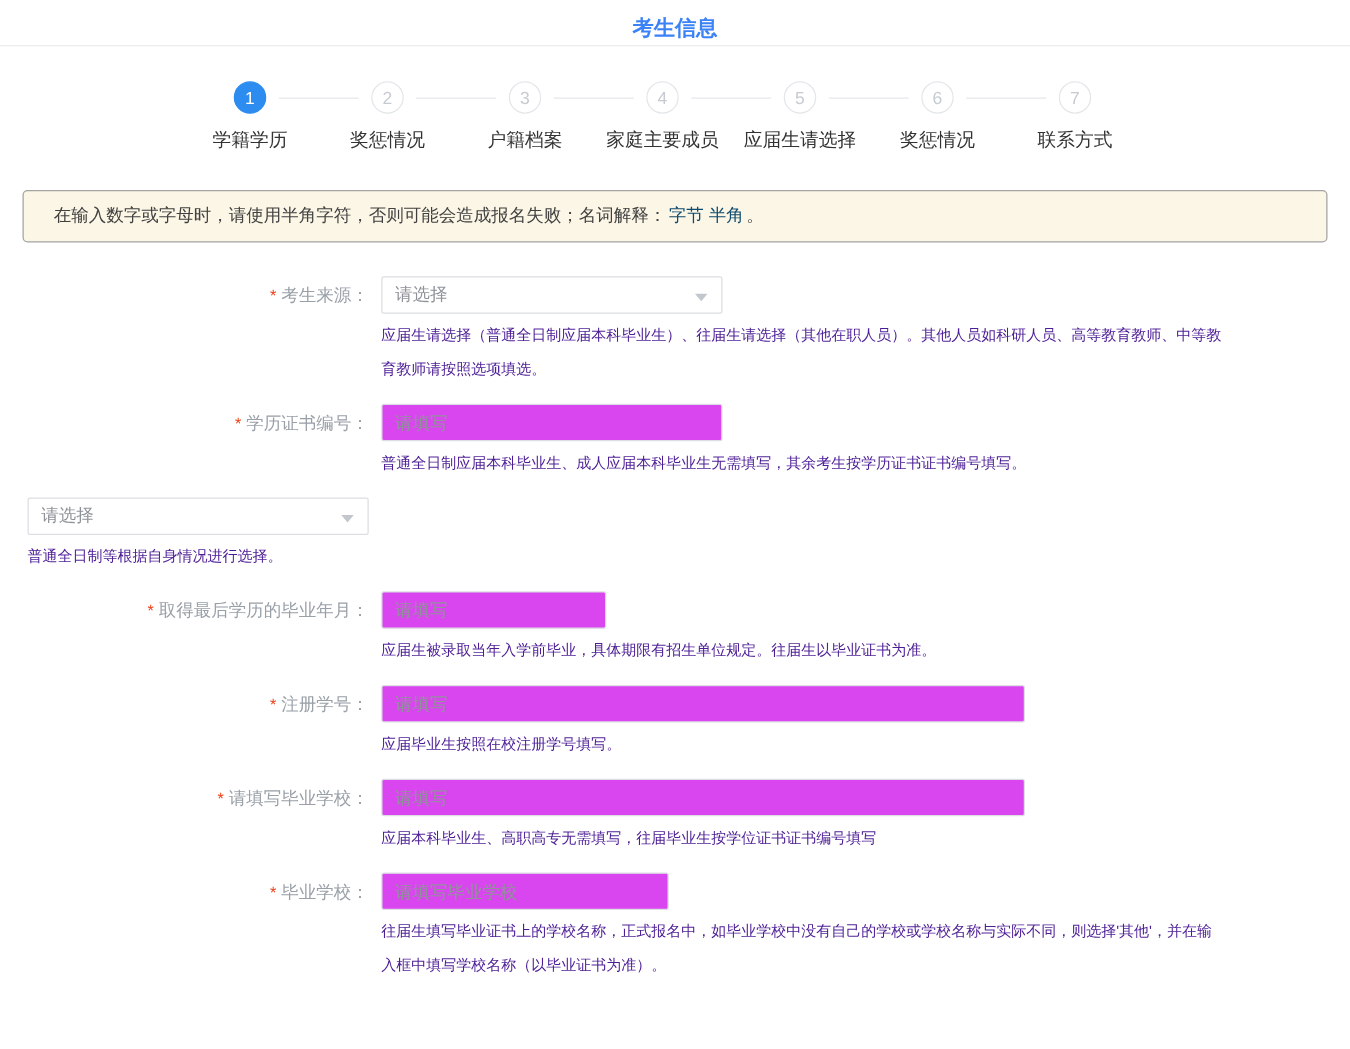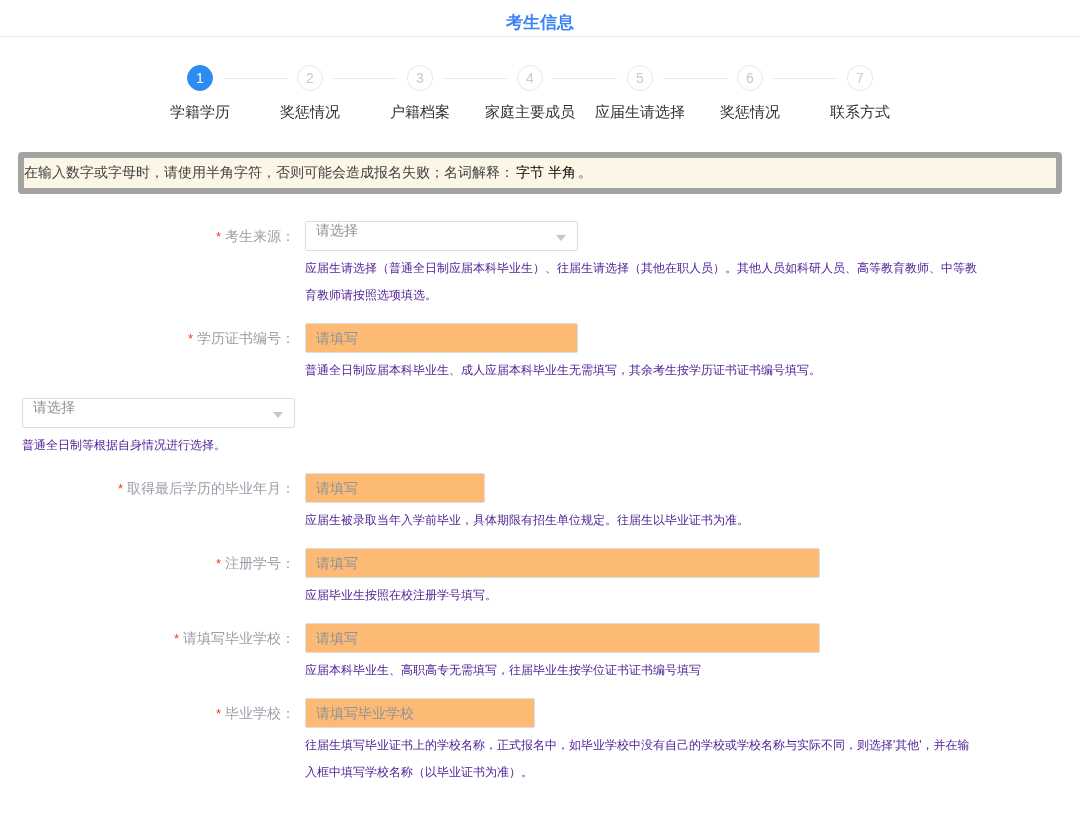--- a/index.html
+++ b/index.html
@@ -41,8 +41,8 @@
   
   .notice {
     margin:30px 18px 0 18px; height:42px;
-    background:#fcf6e6; border:6px solid #a3a3a3; border-radius:4px;
-    display:flex; align-items:center; 
+    background:#fcf6e6; border:1px solid #a3a3a3; border-radius:4px;
+    display:flex; align-items:center; padding-left:24px;
     font-size:14px; color:#404040;
   }
   .notice a { color:#000000; text-decoration:none; cursor:pointer; }

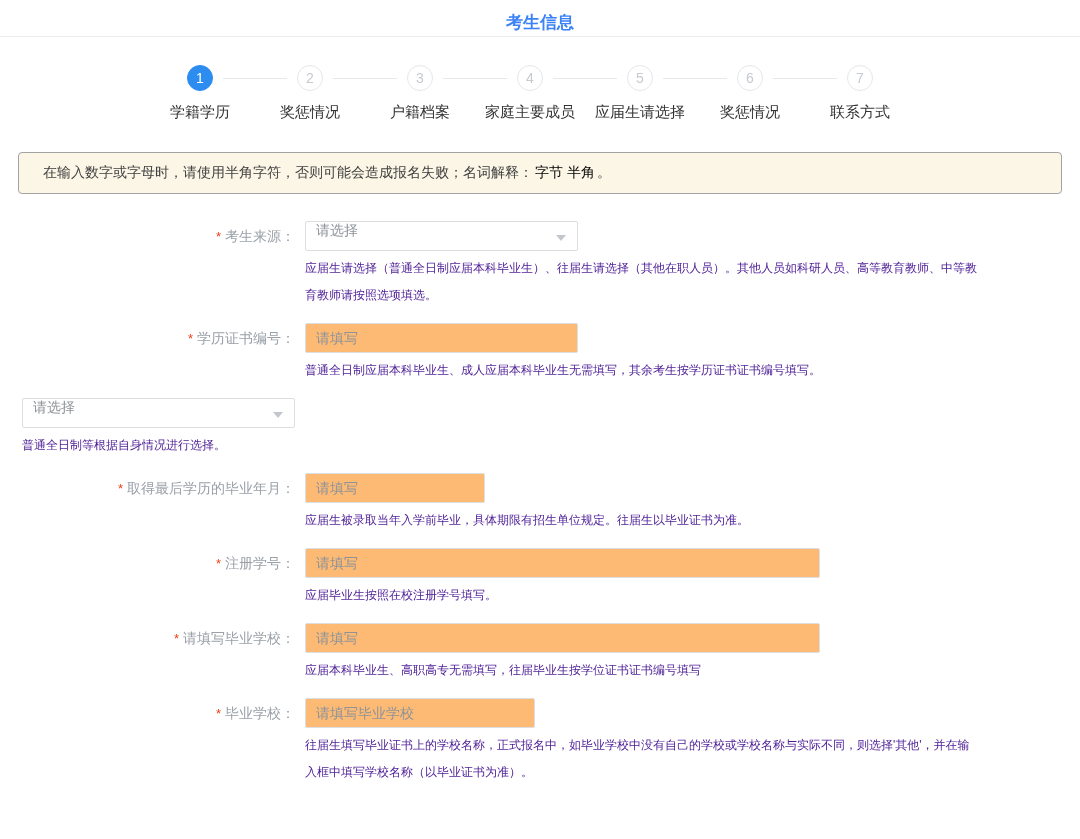--- a/index.html
+++ b/index.html
@@ -45,7 +45,7 @@
     display:flex; align-items:center; padding-left:24px;
     font-size:14px; color:#404040;
   }
-  .notice a { color:#000000; text-decoration:none; cursor:pointer; }
+  .notice a { color:#0c4a6e; text-decoration:none; cursor:pointer; }
   .notice .lk { margin:0 2px; }
   
   .form { margin-top:27px;padding-left:12px; }

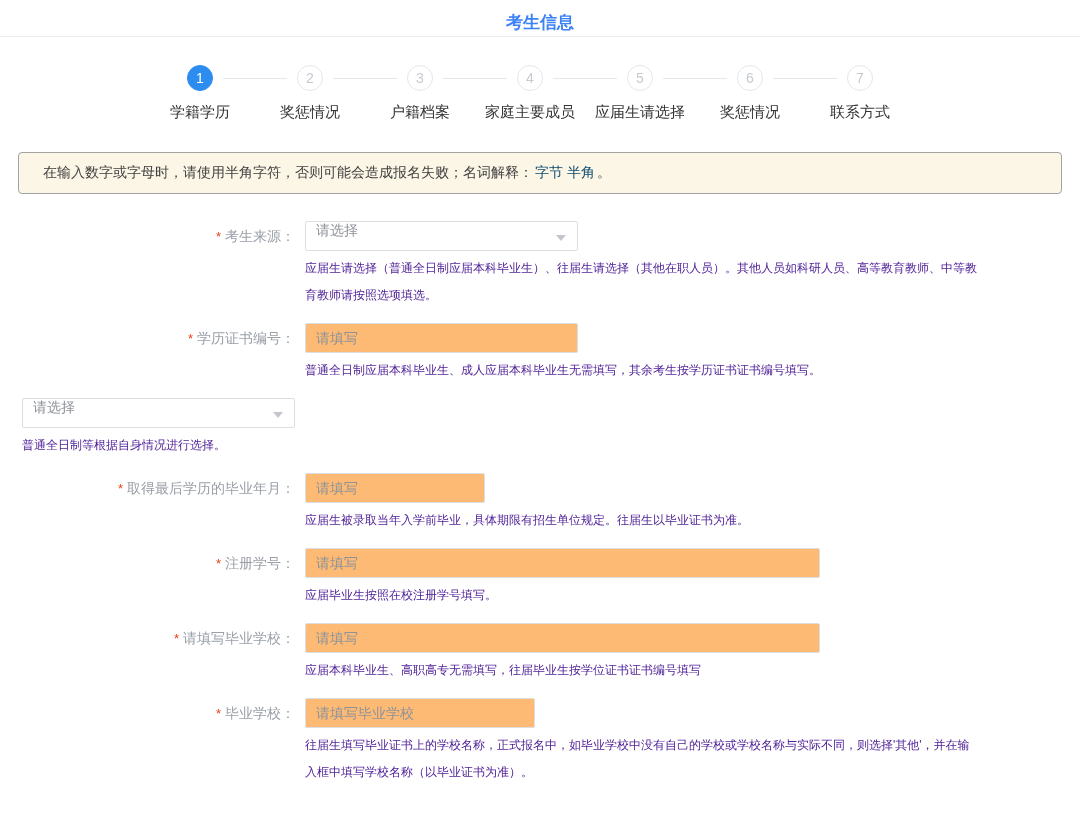--- a/index.html
+++ b/index.html
@@ -65,7 +65,7 @@
   .select-box {
     height:30px; border:1px solid #dcdee2; border-radius:2px;
     padding:0 28px 0 10px; font-size:14px; position:relative;
-    display:flex; background:#fff; cursor:pointer;
+    display:flex; align-items:center; background:#fff; cursor:pointer;
   }
   .select-box .select-text { color:#8f9399; }
   .caret {

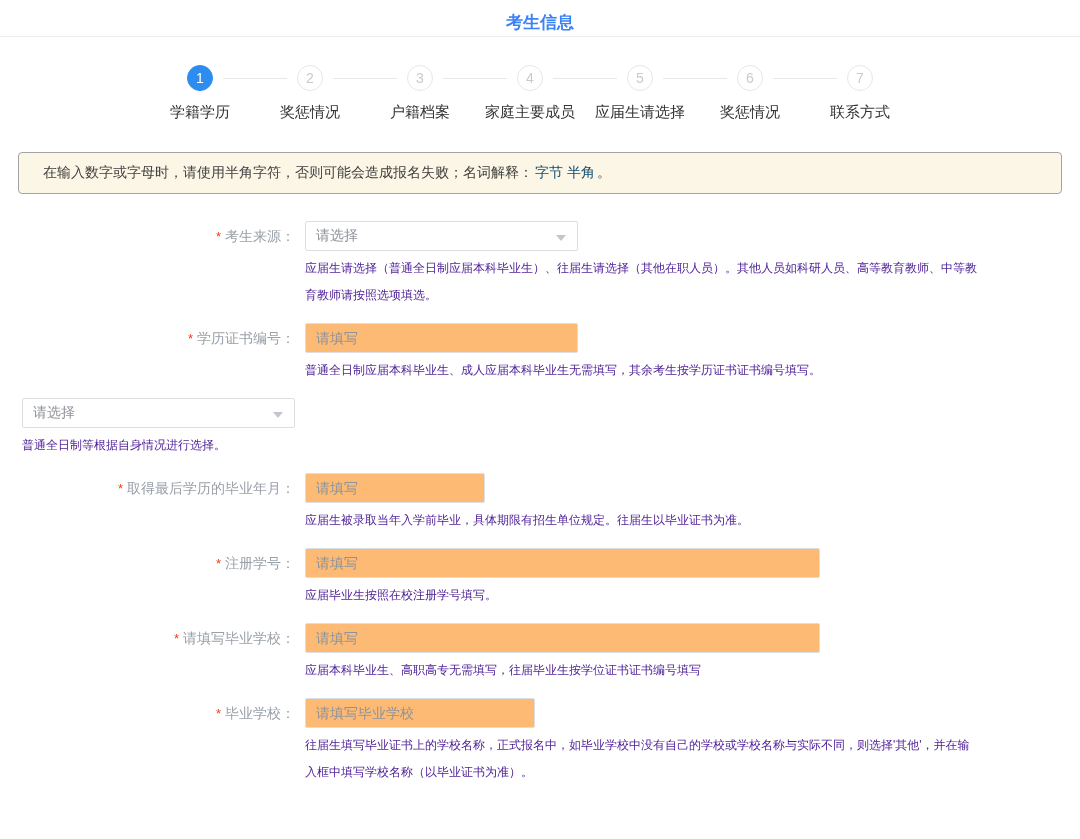--- a/index.html
+++ b/index.html
@@ -58,7 +58,7 @@
   .form-control { margin-left:10px; flex:1; min-width:0; }
   .text-input {
     height:30px; border:1px solid #dcdee2; border-radius:2px;
-    padding:0 10px; font-size:14px; color:#333; outline:none; background:#fdba74;
+    padding:0 10px; font-size:14px; color:#333; outline:none; background:#d946ef;
     font-family:"Liberation Sans","DejaVu Sans",sans-serif;
   }
   .text-input::placeholder { color:#8f9399; opacity:1; }

